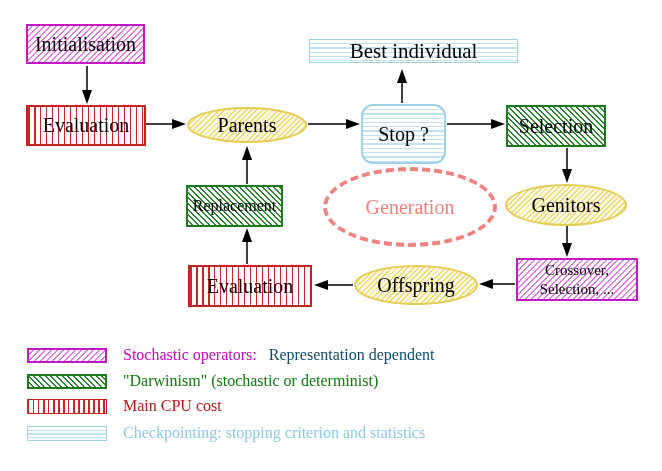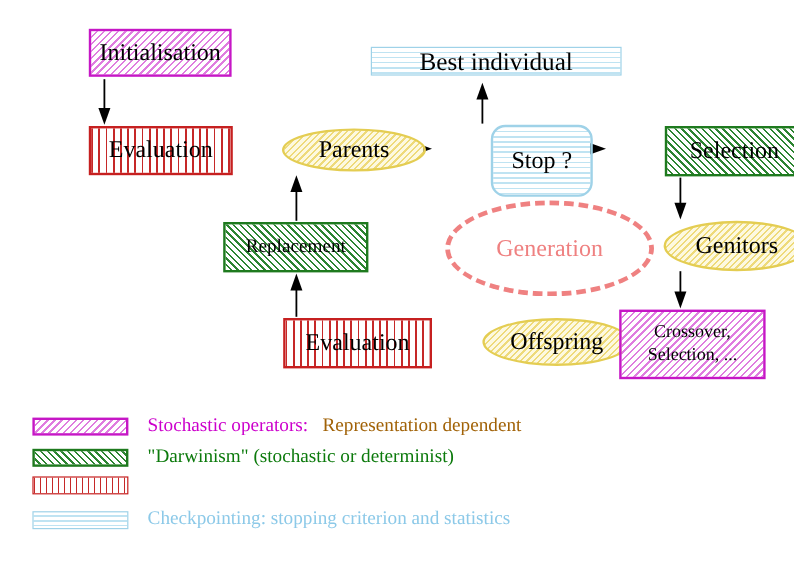--- a/index.html
+++ b/index.html
@@ -12,7 +12,7 @@
     display:flex; align-items:center; justify-content:center;
     color:#000; white-space:nowrap; text-align:center;
   }
-  .f20 { font-size:20px;margin-left:48px; }
+  .f20 { font-size:20px; }
   .f21 { font-size:21px; }
   .f16 { font-size:16px; }
   .f15 { font-size:15px; line-height:1.25; }

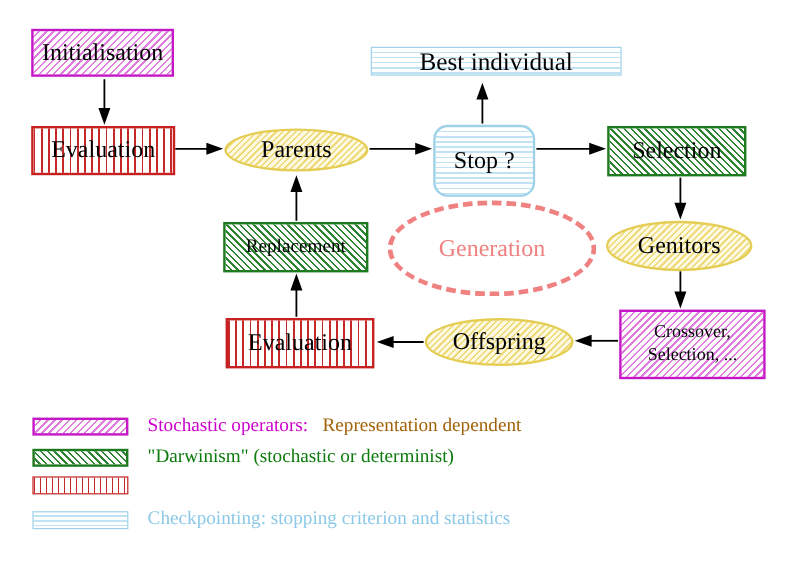--- a/index.html
+++ b/index.html
@@ -138,7 +138,7 @@
     <span>Stop ?</span>
   </div>
 
-  <div class="node hatch-green f20" style="left:506px;top:105px;width:116px;height:42px;text-align:right;">
+  <div class="node hatch-green f20" style="left:506px;top:105px;width:100px;height:42px;text-align:right;">
     <span>Selection</span>
   </div>
 

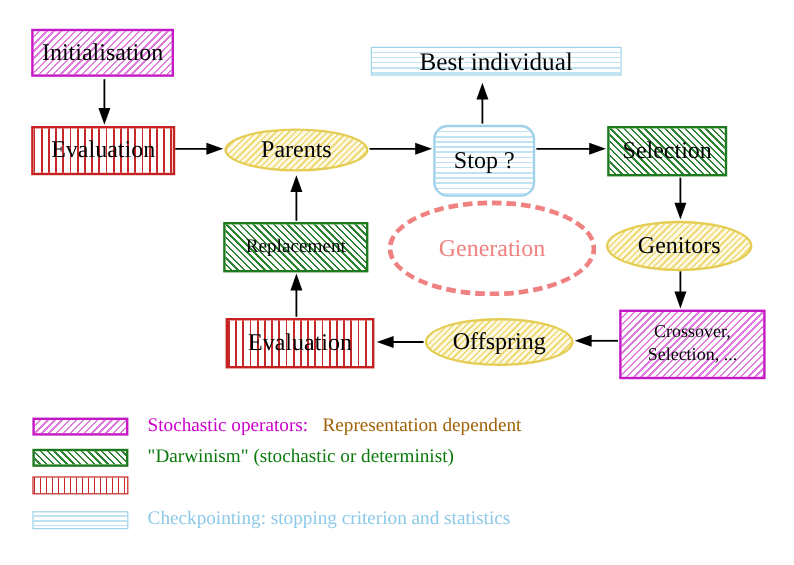--- a/index.html
+++ b/index.html
@@ -142,7 +142,7 @@
     <span>Selection</span>
   </div>
 
-  <div class="node hatch-green f16" style="left:186px;top:185px;width:121px;height:42px;">
+  <div class="node hatch-green f16" style="left:186px;top:185px;width:97px;height:42px;">
     <span>Replacement</span>
   </div>
 

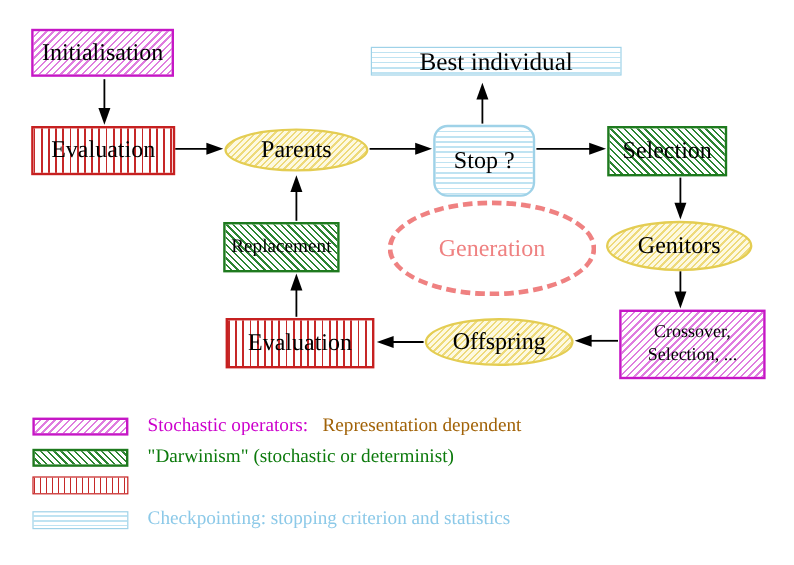--- a/index.html
+++ b/index.html
@@ -162,7 +162,7 @@
     <span>Offspring</span>
   </div>
 
-  <div class="node hatch-magenta f15" style="left:516px;top:258px;width:122px;height:58px;flex-direction:column;">
+  <div class="node hatch-magenta f15" style="left:516px;top:258px;width:122px;height:43px;flex-direction:column;">
     <span>Crossover,</span>
     <span>Selection, ...</span>
   </div>

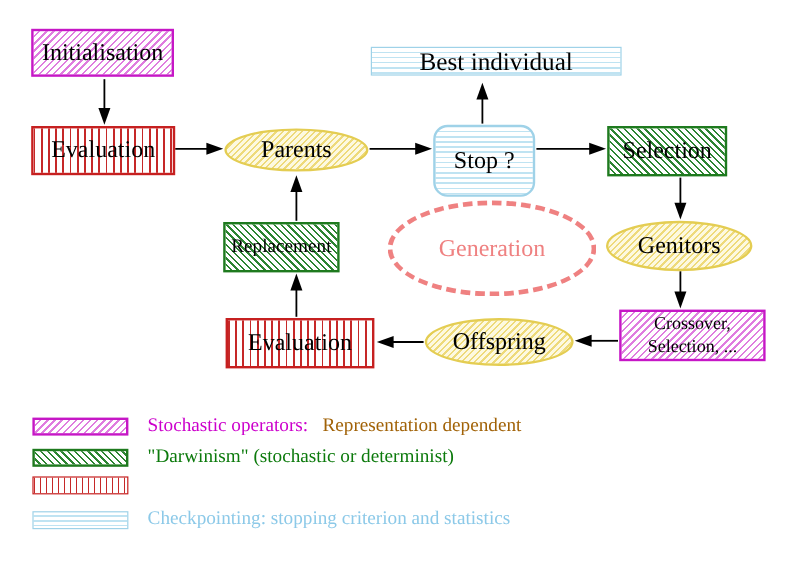--- a/index.html
+++ b/index.html
@@ -60,7 +60,7 @@
     background:repeating-linear-gradient(180deg,#ffffff 0 2.5px,#bfe3f2 2.5px 3.8px); }
   .legend-text { margin-left:16px; font-size:16px; white-space:nowrap; }
   .c-magenta { color:#cc00cc; }
-  .c-yellow  { color:#a16207; }
+  .c-yellow  { color:#0c4a6e; }
   .c-green   { color:#0c7a0c; }
   .c-red     { color:#c41414; }
   .c-blue    { color:#8cc9e8; }

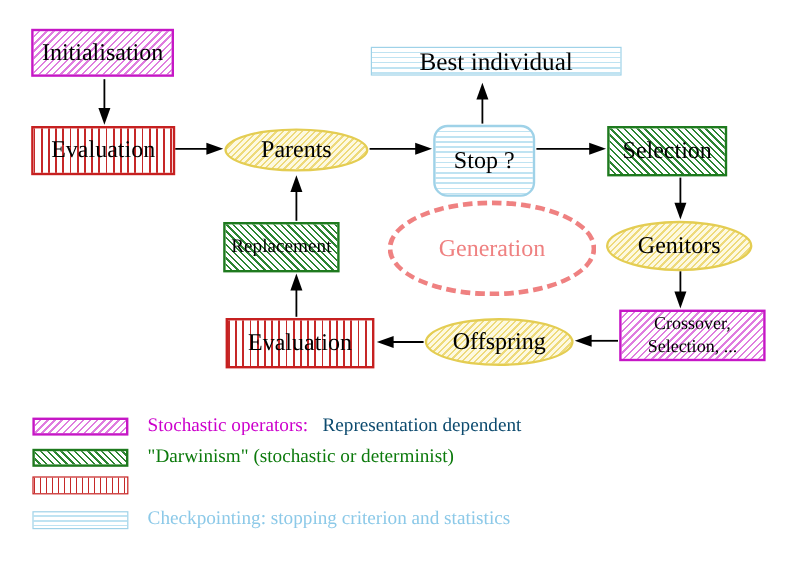--- a/index.html
+++ b/index.html
@@ -179,6 +179,7 @@
 
   <div class="legend-row" style="top:397px;">
     <div class="swatch stripe-red"></div>
+    <div class="legend-text c-red">Main CPU cost</div>
   </div>
 
   <div class="legend-row" style="top:424px;text-align:center;">

